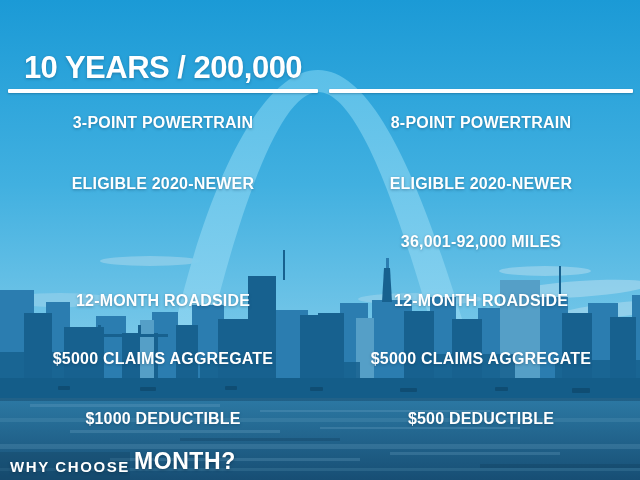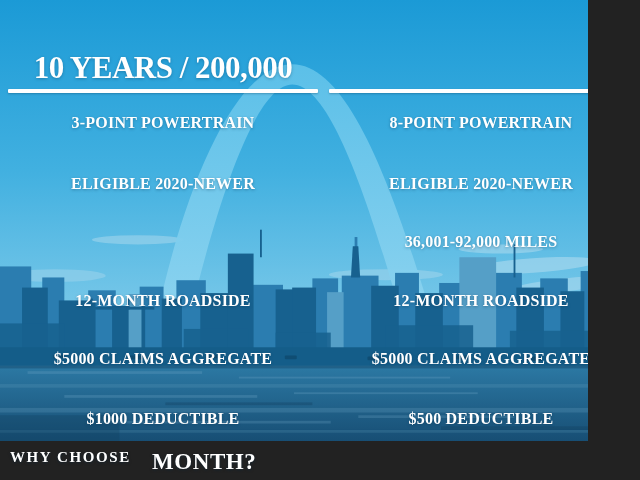--- a/index.html
+++ b/index.html
@@ -5,8 +5,8 @@
 <style>
   html,body{margin:0;padding:0;background:#222;}
   .canvas{
-    position:relative;width:588px;height:480px;overflow:hidden;
-    font-family:Liberation Serif, serif;
+    position:relative;width:640px;height:480px;overflow:hidden;
+    font-family:Liberation Sans, sans-serif;
     -webkit-font-smoothing:antialiased;
   }
   .bg{position:absolute;inset:0;display:block;}

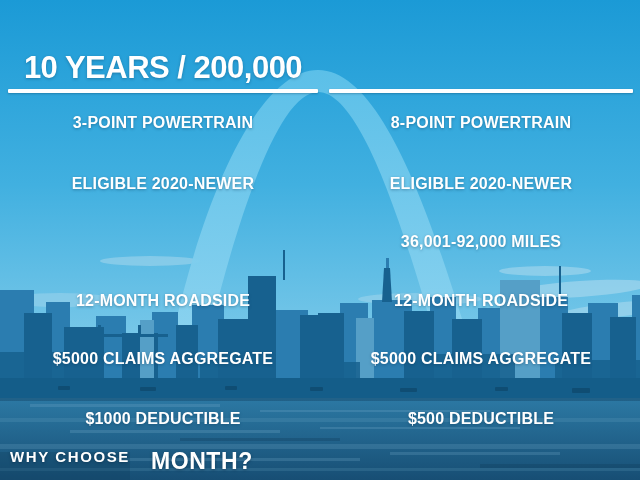--- a/index.html
+++ b/index.html
@@ -35,7 +35,7 @@
   .r0{top:114px}.r1{top:175px}.r2{top:233px}.r3{top:292px}.r4{top:350px}.r5{top:410px}
   .footer{
     position:absolute;left:10px;bottom:5px;
-    display:flex;align-items:flex-start;gap:21px;
+    display:flex;align-items:flex-end;gap:4px;
     color:var(--text,#fff);text-shadow:0 1px 3px rgba(5,35,60,.5);
   }
   .footer-prefix{font-size:15px;font-weight:700;letter-spacing:1.6px;}

